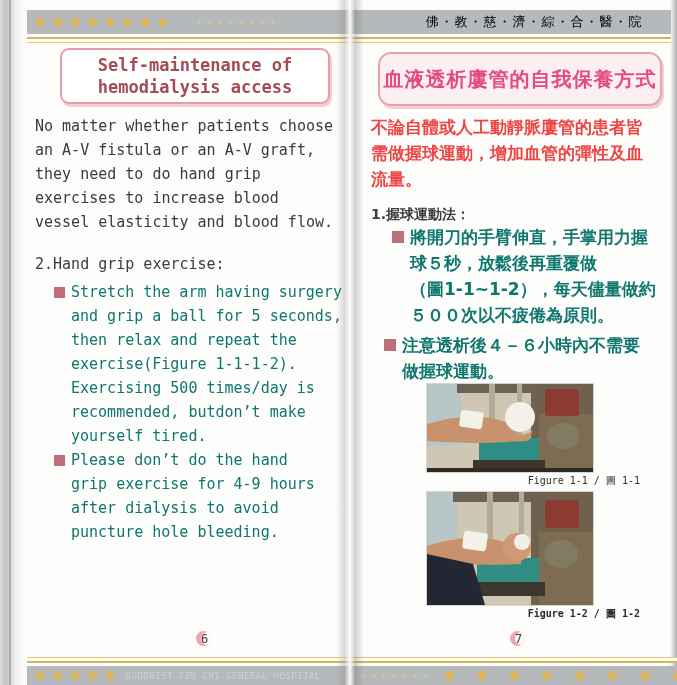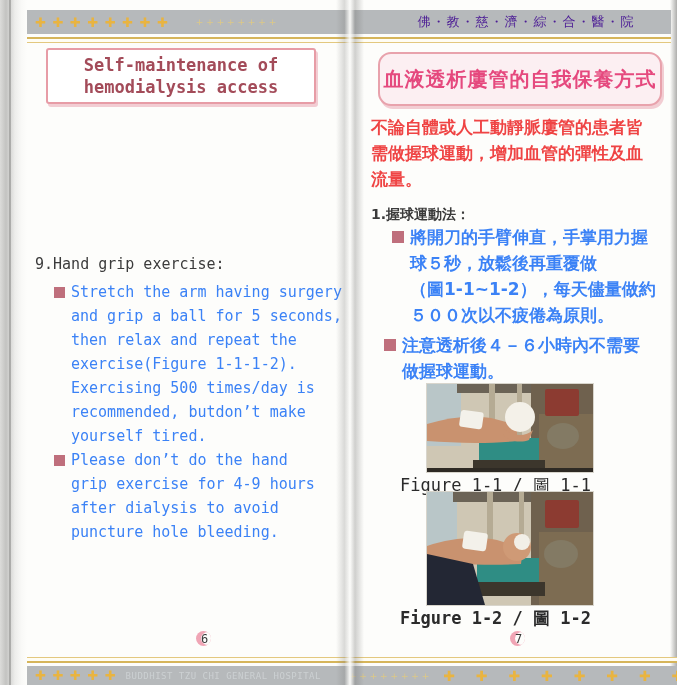--- a/index.html
+++ b/index.html
@@ -27,7 +27,7 @@
     font-size:13px;word-spacing:2px;white-space:nowrap;margin-left:8px;}
   .crosses-sm{color:#ddc887;font-family:"DejaVu Sans",sans-serif;font-size:9px;
     white-space:nowrap;margin-left:28px;}
-  .cjk-band-name{margin-left:auto;margin-right:36px;color:#4c1d95;font-size:13px;
+  .cjk-band-name{margin-left:auto;margin-right:28px;color:#000000;font-size:13px;
     letter-spacing:1.5px;font-family:"DejaVu Sans",sans-serif;white-space:nowrap;}
   .band-hospital-en{color:#ccd0d2;font-size:9px;letter-spacing:.5px;margin-left:10px;}
   .crosses-lg.bb{margin-left:14px;word-spacing:16px;font-size:14px;}

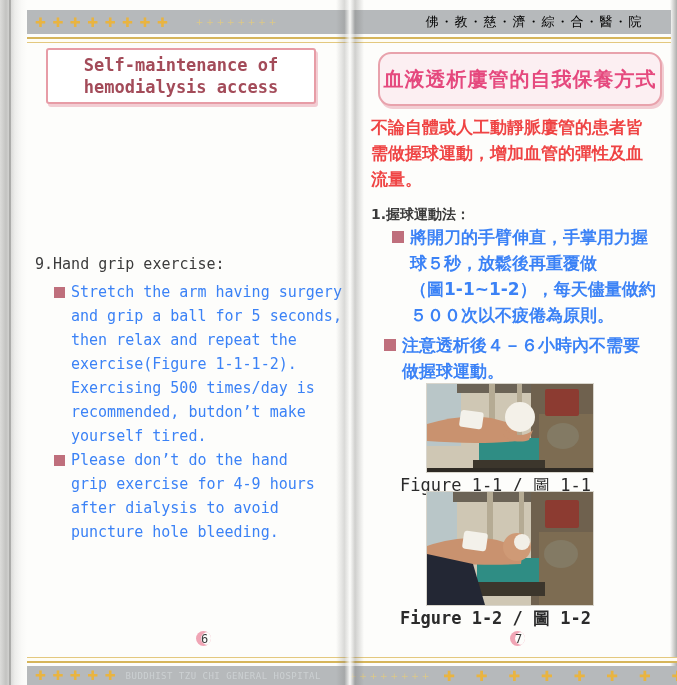--- a/index.html
+++ b/index.html
@@ -32,8 +32,8 @@
   .band-hospital-en{color:#ccd0d2;font-size:9px;letter-spacing:.5px;margin-left:10px;}
   .crosses-lg.bb{margin-left:14px;word-spacing:16px;font-size:14px;}
   
-  .title-box-en{position:absolute;left:46px;top:48px;width:266px;height:52px;background:#ffffff;
-    border:2px solid #e79ca6;border-radius:3px;box-shadow:2px 3px 0 #f2cdd3, inset 0 0 0 2px #fff;
+  .title-box-en{position:absolute;left:60px;top:48px;width:266px;height:52px;background:#ffffff;
+    border:2px solid #e79ca6;border-radius:9px;box-shadow:2px 3px 0 #f2cdd3, inset 0 0 0 2px #fff;
     display:flex;align-items:center;justify-content:center;text-align:center;
     color:#a34b59;font-weight:bold;font-size:17px;line-height:22px;white-space:pre-line;z-index:4;}
   .intro-en{position:absolute;left:35px;top:114px;width:312px;font-size:15px;line-height:24px;

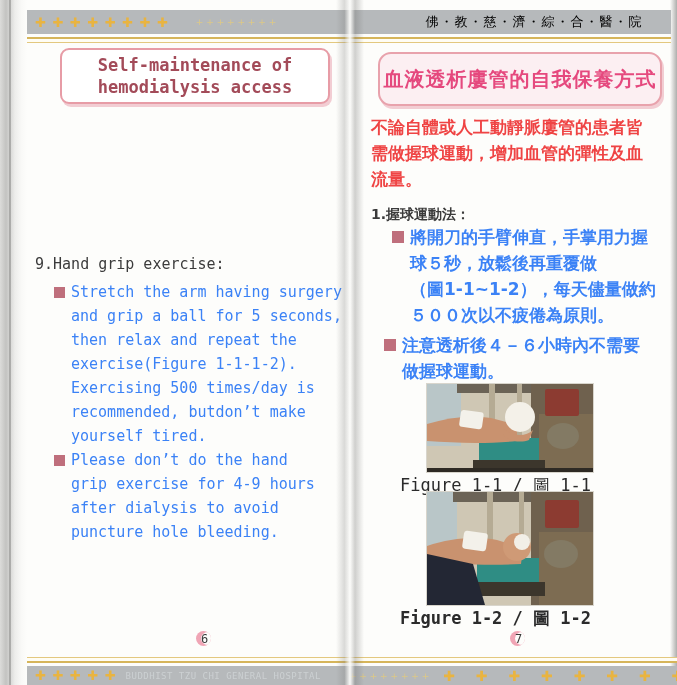--- a/index.html
+++ b/index.html
@@ -89,6 +89,11 @@
   <div class="title-box-en">Self-maintenance of
 hemodialysis access</div>
 
+  <div class="intro-en">No matter whether patients choose
+an A-V fistula or an A-V graft,
+they need to do hand grip
+exercises to increase blood
+vessel elasticity and blood flow.</div>
 
   <div class="list-heading-en">9.Hand grip exercise:</div>
 

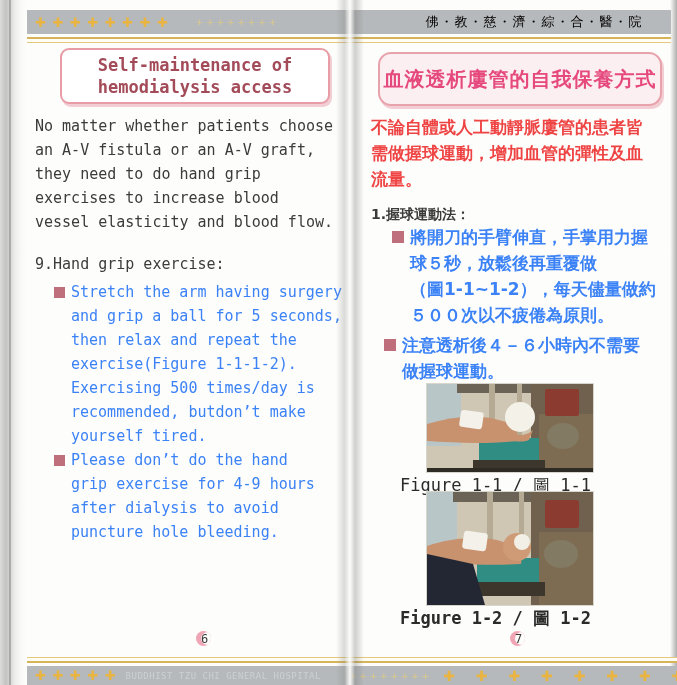--- a/index.html
+++ b/index.html
@@ -41,7 +41,7 @@
   .list-heading-en{position:absolute;left:35px;top:255px;font-size:15px;color:#3b3b3b;}
   .bullet{position:absolute;display:flex;align-items:flex-start;}
   .bullet .sq{flex:none;width:11px;height:11px;background:#bf6f7c;margin:7px 6px 0 0;}
-  .bullet .btxt{font-size:15px;line-height:24px;color:#3b82f6;white-space:pre-line;}
+  .bullet .btxt{font-size:15px;line-height:24px;color:#0f766e;white-space:pre-line;}
   .b1-en{left:54px;top:280px;width:296px;}
   .b2-en{left:54px;top:448px;width:296px;}
   .page-num{position:absolute;display:flex;align-items:center;z-index:4;}

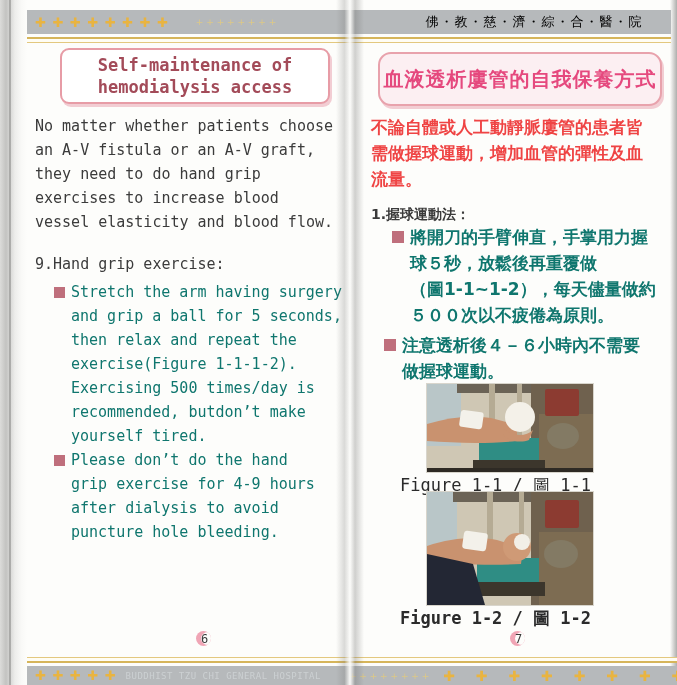--- a/index.html
+++ b/index.html
@@ -95,7 +95,7 @@
 exercises to increase blood
 vessel elasticity and blood flow.</div>
 
-  <div class="list-heading-en">9.Hand grip exercise:</div>
+  <div class="list-heading-en">2.Hand grip exercise:</div>
 
   <div class="bullet b1-en">
     <span class="sq"></span>

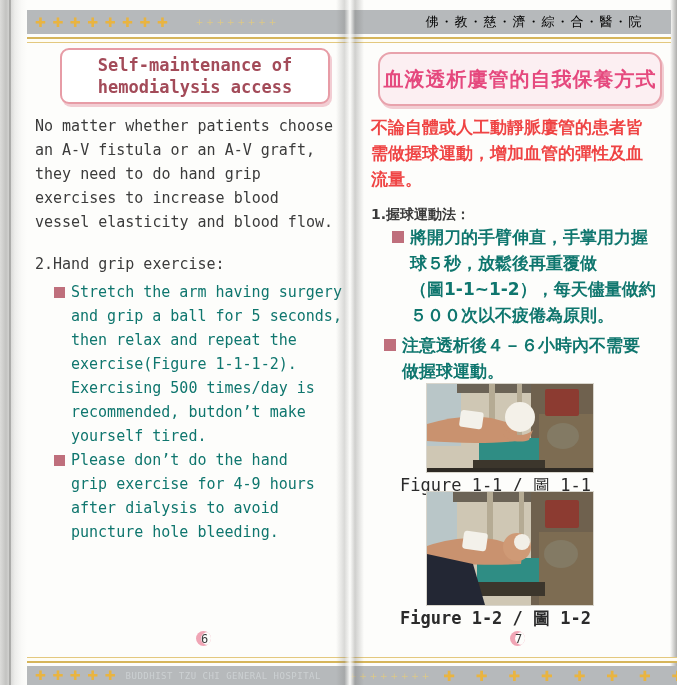--- a/index.html
+++ b/index.html
@@ -67,7 +67,7 @@
   .fig1{top:384px;height:88px;}
   .fig2{top:492px;height:113px;}
   .figure svg{display:block;width:100%;height:100%;}
-  .caption{position:absolute;left:400px;width:220px;text-align:left;font-size:17px;color:#2b2b2b;}
+  .caption{position:absolute;left:420px;width:220px;text-align:right;font-size:10px;color:#2b2b2b;}
   .cap1{top:474px;}
   .cap2{top:607px;font-weight:bold;}
 </style>

